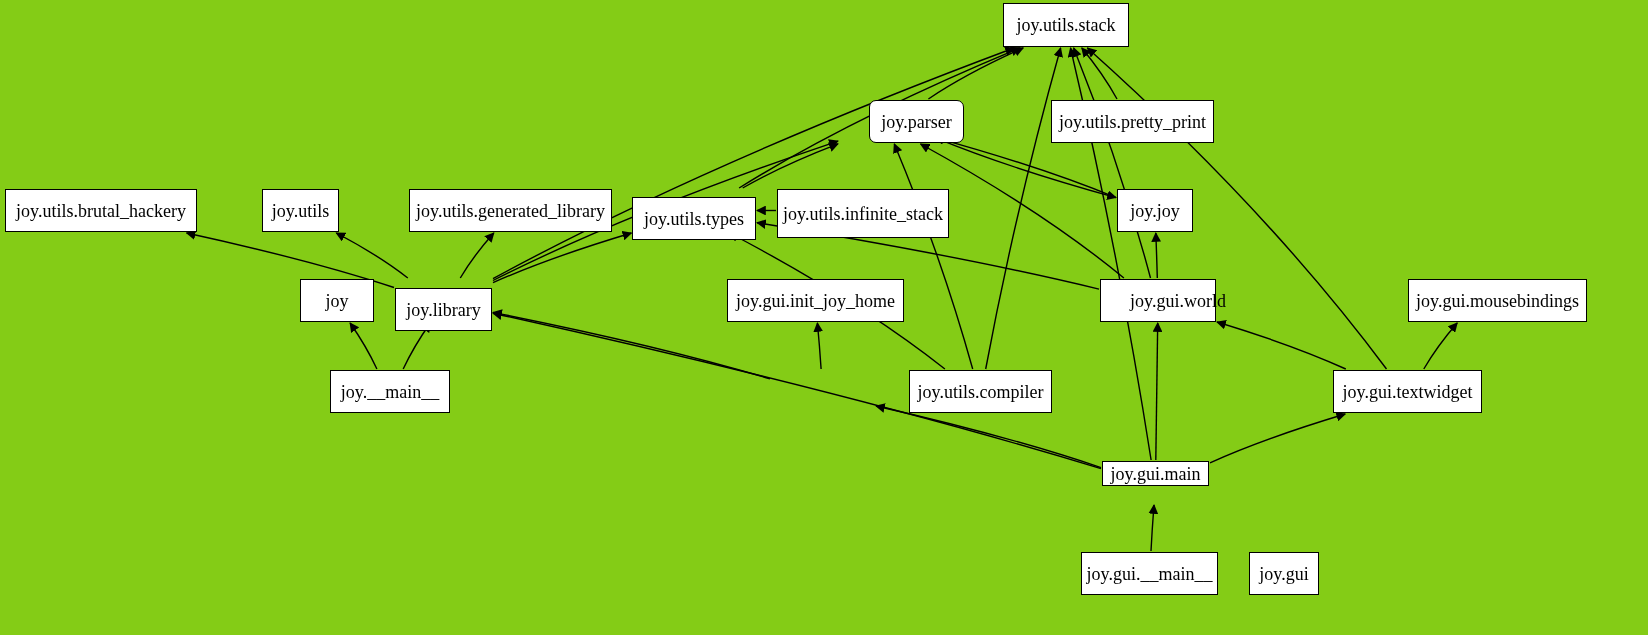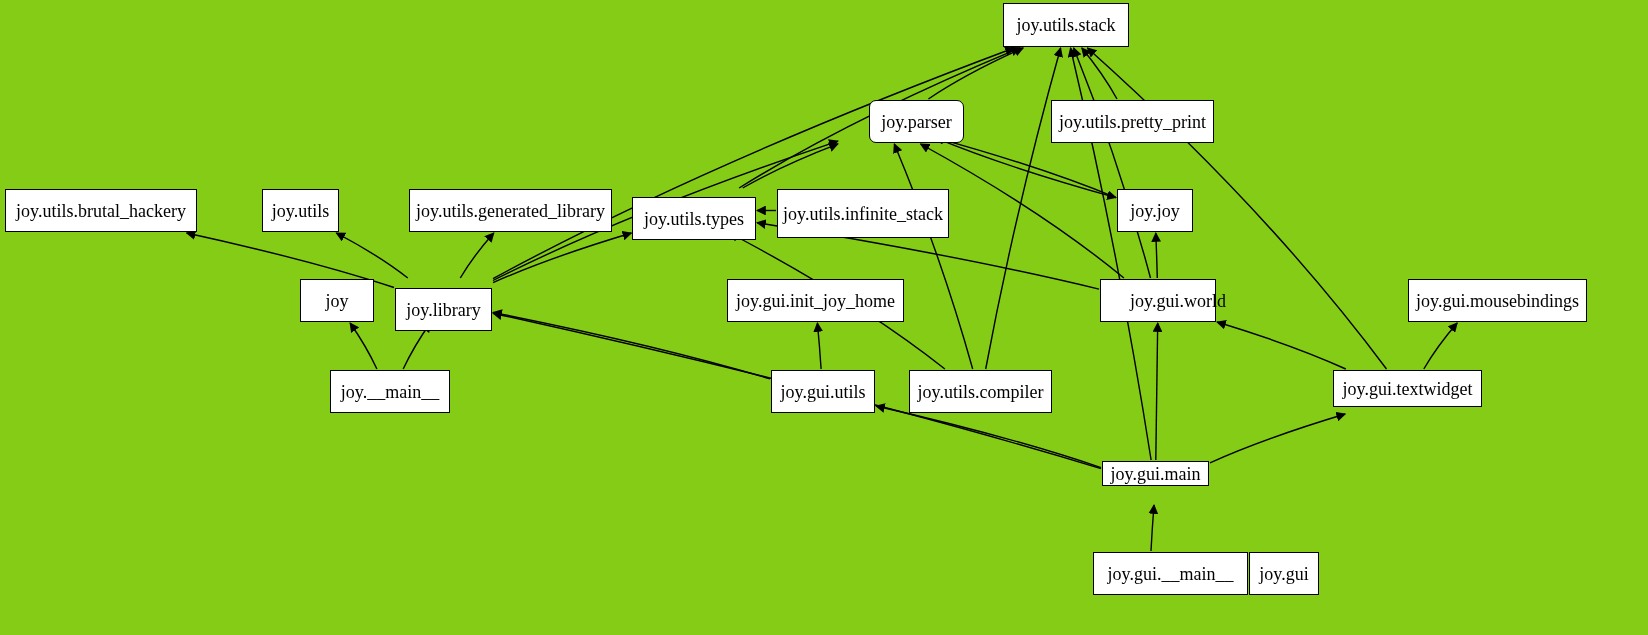--- a/index.html
+++ b/index.html
@@ -131,9 +131,6 @@
     <div class="node" style="left: 330px; top: 370px; width: 120px; height: 43px;">
       <span class="node-label">joy.__main__</span>
     </div>
-    <div class="node" style="left: 771px; top: 370px; width: 104px; height: 43px;">
-      <span class="node-label">joy.gui.utils</span>
-    </div>
     <div class="node" style="left: 909px; top: 370px; width: 143px; height: 43px;">
       <span class="node-label">joy.utils.compiler</span>
     </div>

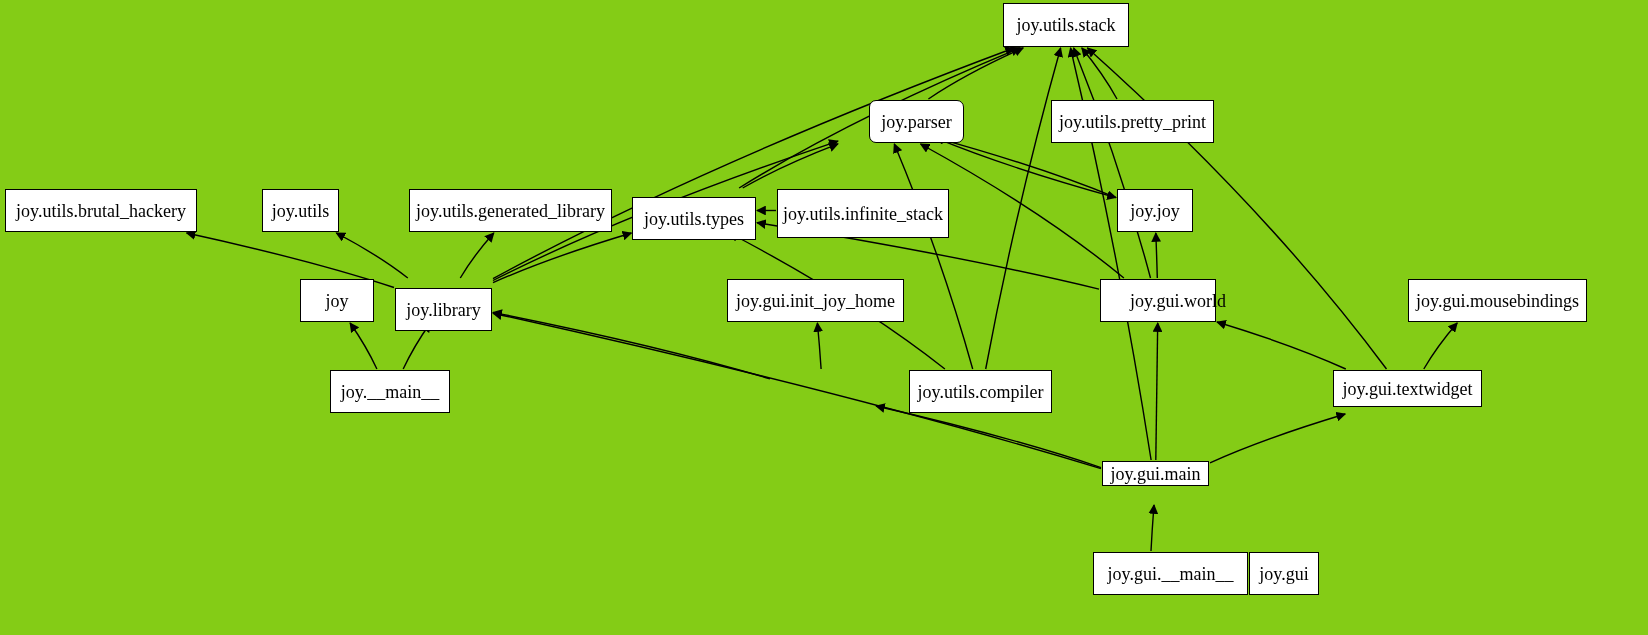--- a/index.html
+++ b/index.html
@@ -134,7 +134,7 @@
     <div class="node" style="left: 909px; top: 370px; width: 143px; height: 43px;">
       <span class="node-label">joy.utils.compiler</span>
     </div>
-    <div class="node" style="left: 1333px; top: 370px; width: 149px; height: 37px;">
+    <div class="node" style="left: 1333px; top: 370px; width: 149px; height: 43px;">
       <span class="node-label">joy.gui.textwidget</span>
     </div>
     <div class="node" style="left: 1102px; top: 461px; width: 107px; height: 25px;">

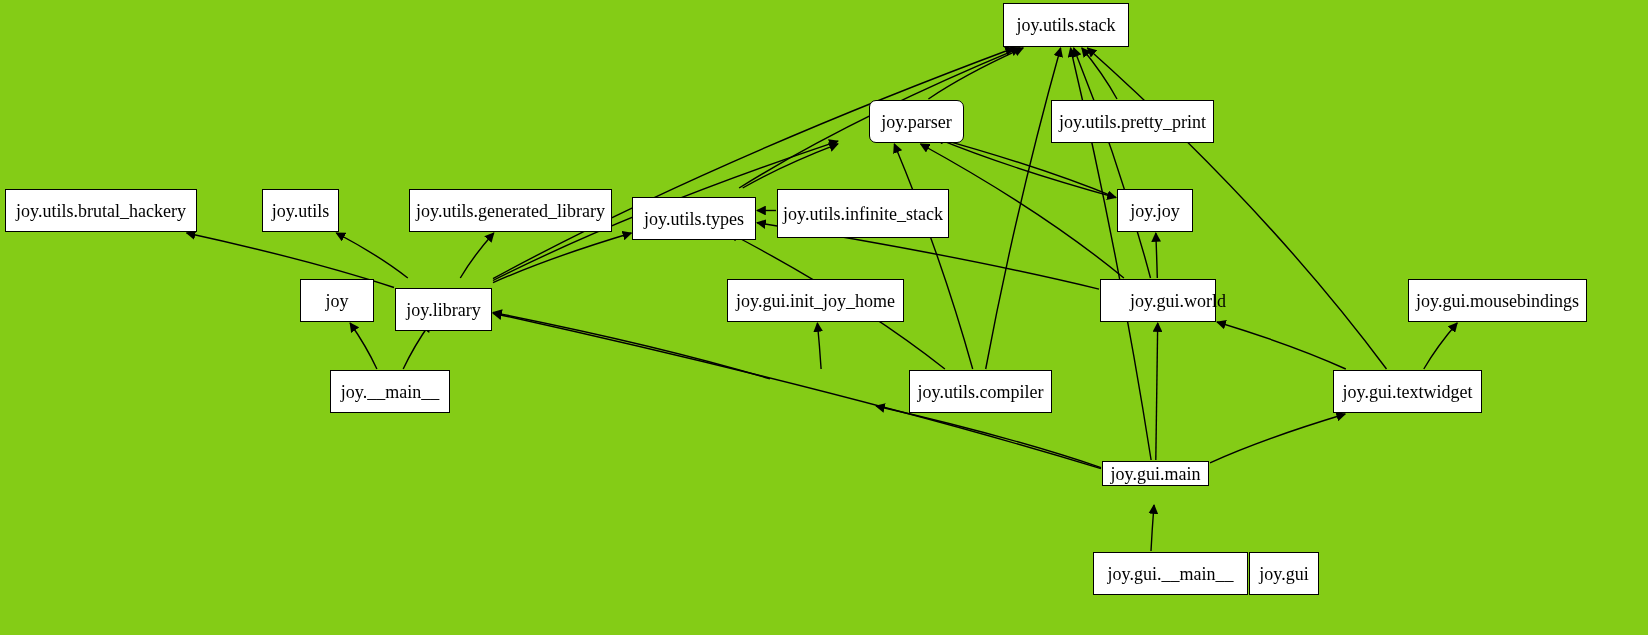--- a/index.html
+++ b/index.html
@@ -140,7 +140,7 @@
     <div class="node" style="left: 1102px; top: 461px; width: 107px; height: 25px;">
       <span class="node-label">joy.gui.main</span>
     </div>
-    <div class="node" style="left: 1081px; top: 552px; width: 155px; height: 43px; margin-left: 12px;">
+    <div class="node" style="left: 1081px; top: 552px; width: 137px; height: 43px;">
       <span class="node-label">joy.gui.__main__</span>
     </div>
     <div class="node" style="left: 1249px; top: 552px; width: 70px; height: 43px;">

